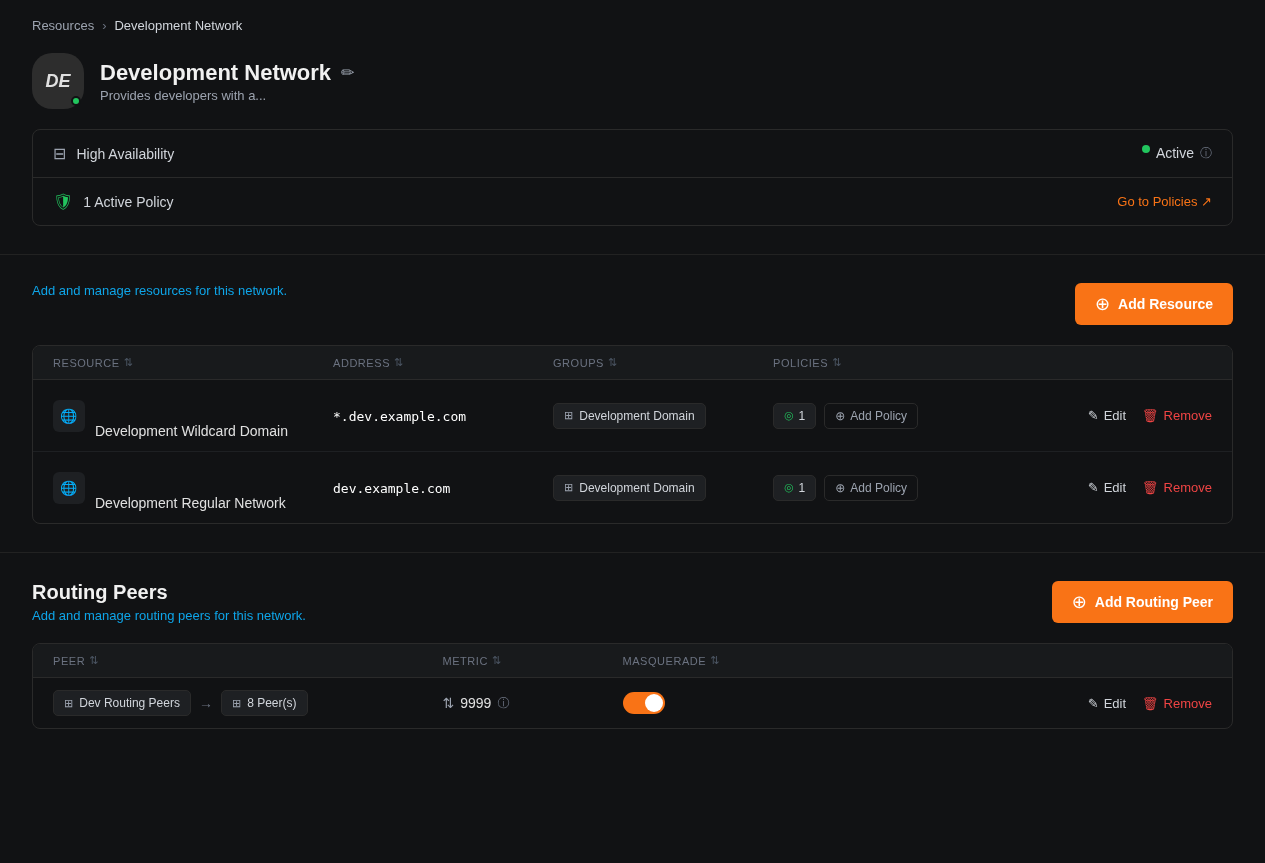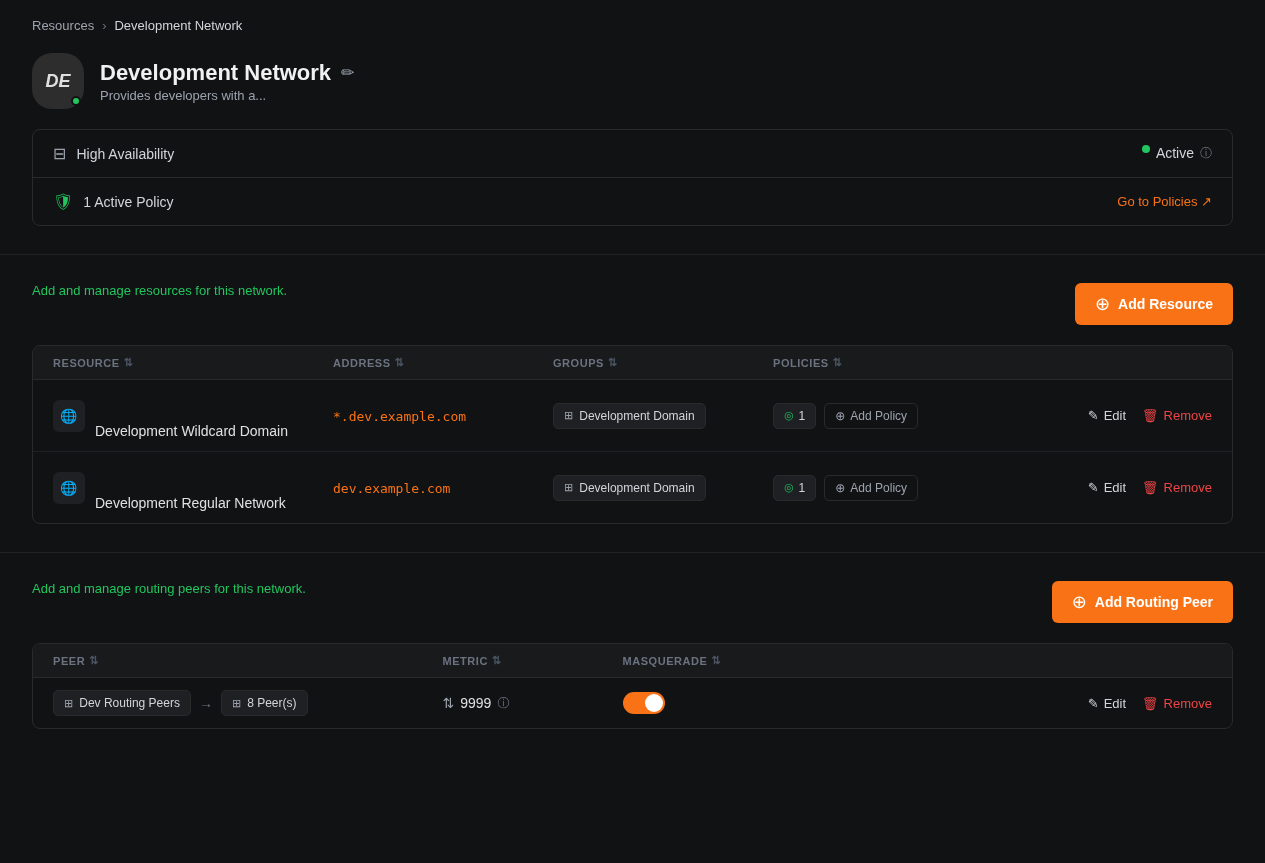--- a/index.html
+++ b/index.html
@@ -102,7 +102,7 @@
     }
     .section-title-group { display: flex; flex-direction: column; gap: 4px; }
     .section-title { font-size: 20px; font-weight: 700; color: #f1f1f1; }
-    .section-subtitle { color: #22c55e; font-size: 13px; }
+    .section-subtitle { color: #0ea5e9; font-size: 13px; }
 
     
     .btn-orange {

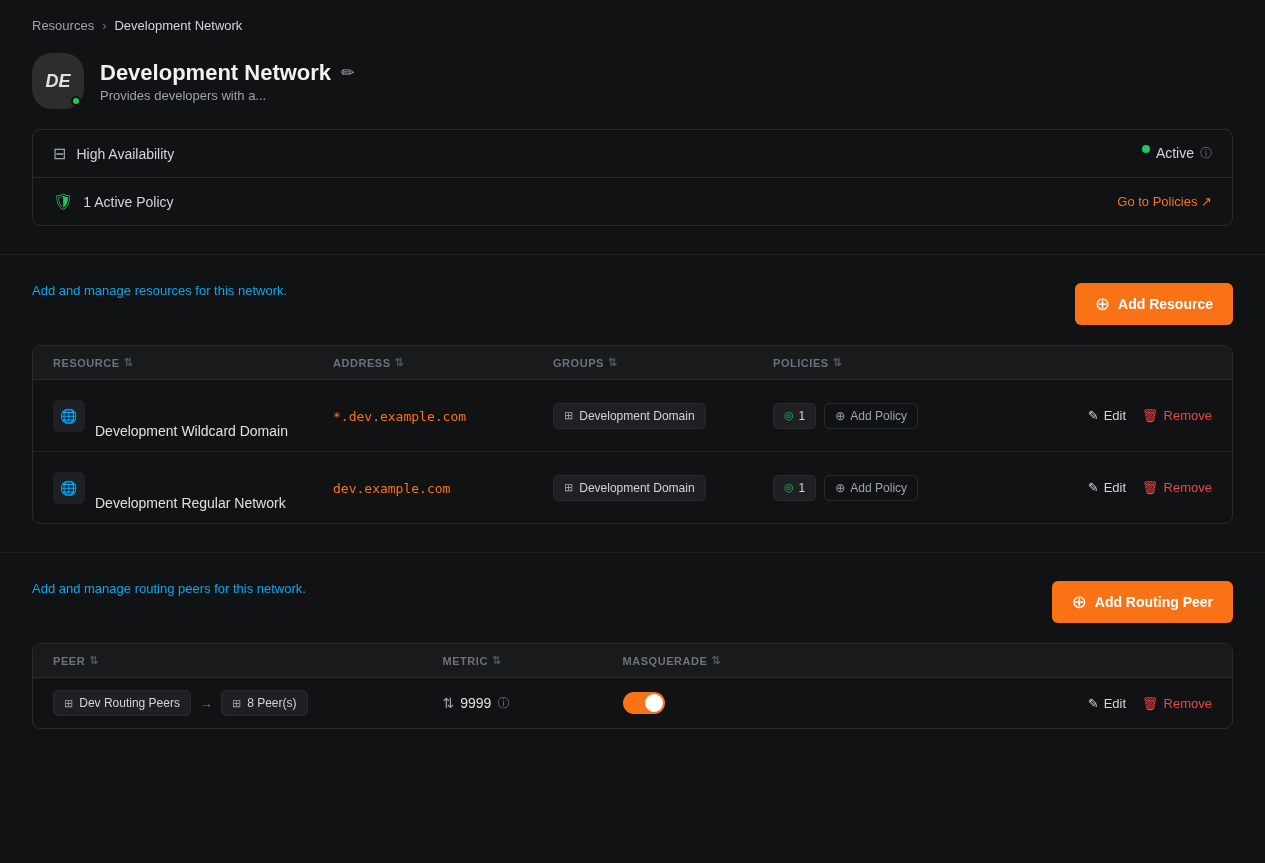--- a/index.html
+++ b/index.html
@@ -134,7 +134,7 @@
       background: #181a1c;
       border-bottom: 1px solid #2a2a2a;
       font-size: 11px;
-      font-weight: 700;
+      font-weight: 400;
       color: #6b7280;
       letter-spacing: 0.05em;
       text-transform: uppercase;

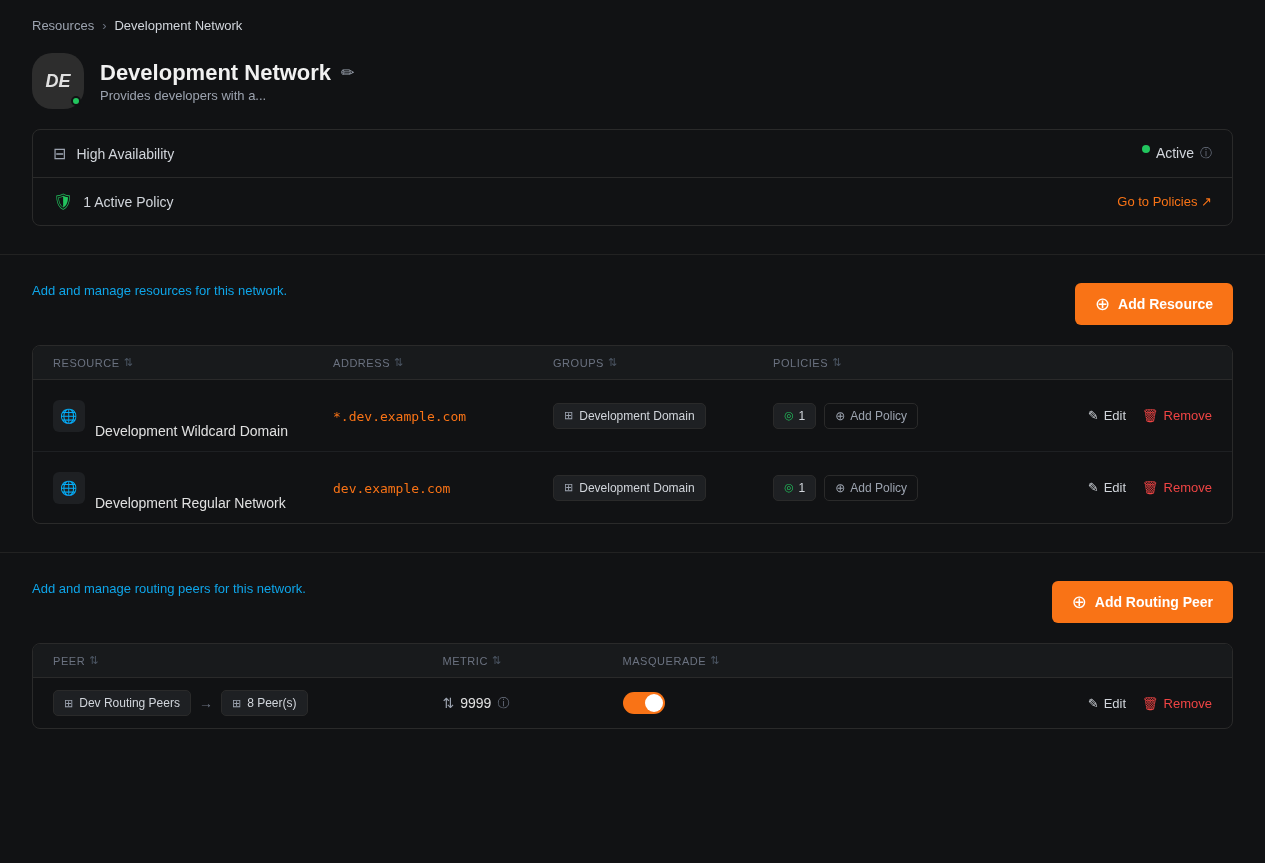--- a/index.html
+++ b/index.html
@@ -169,7 +169,7 @@
       flex-shrink: 0;
     }
     .resource-name { font-weight: 500; color: #e0e0e0; font-size: 14px; margin-top: 31px; }
-    .resource-address { font-family: monospace; font-size: 13px; color: #f97316; }
+    .resource-address { font-family: monospace; font-size: 13px; color: #ffffff; }
 
     .tag-badge {
       display: inline-flex;

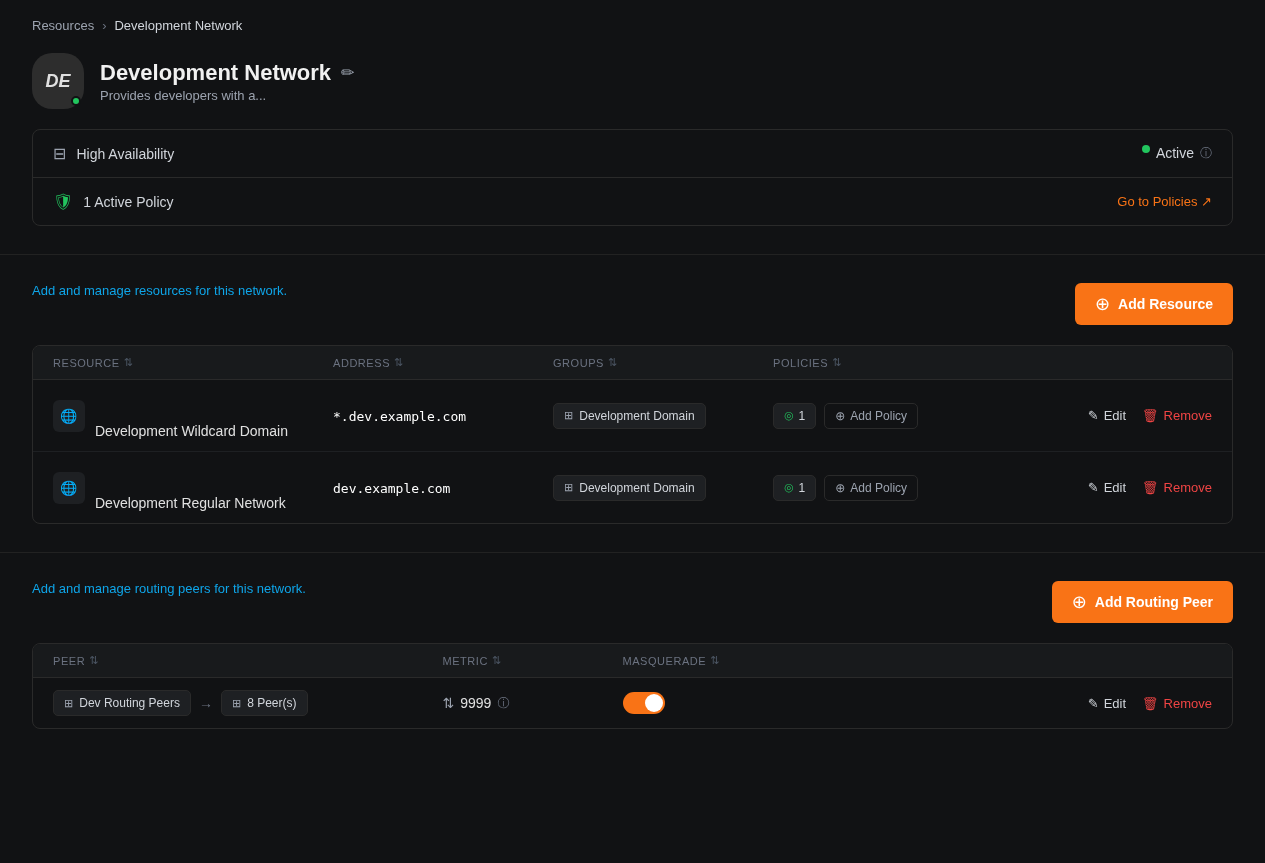--- a/index.html
+++ b/index.html
@@ -415,6 +415,7 @@
 
 <div class="section-header">
   <div class="section-title-group">
+    <span class="section-title">Routing Peers</span>
     <span class="section-subtitle">Add and manage routing peers for this network.</span>
   </div>
   <button class="btn-orange">

